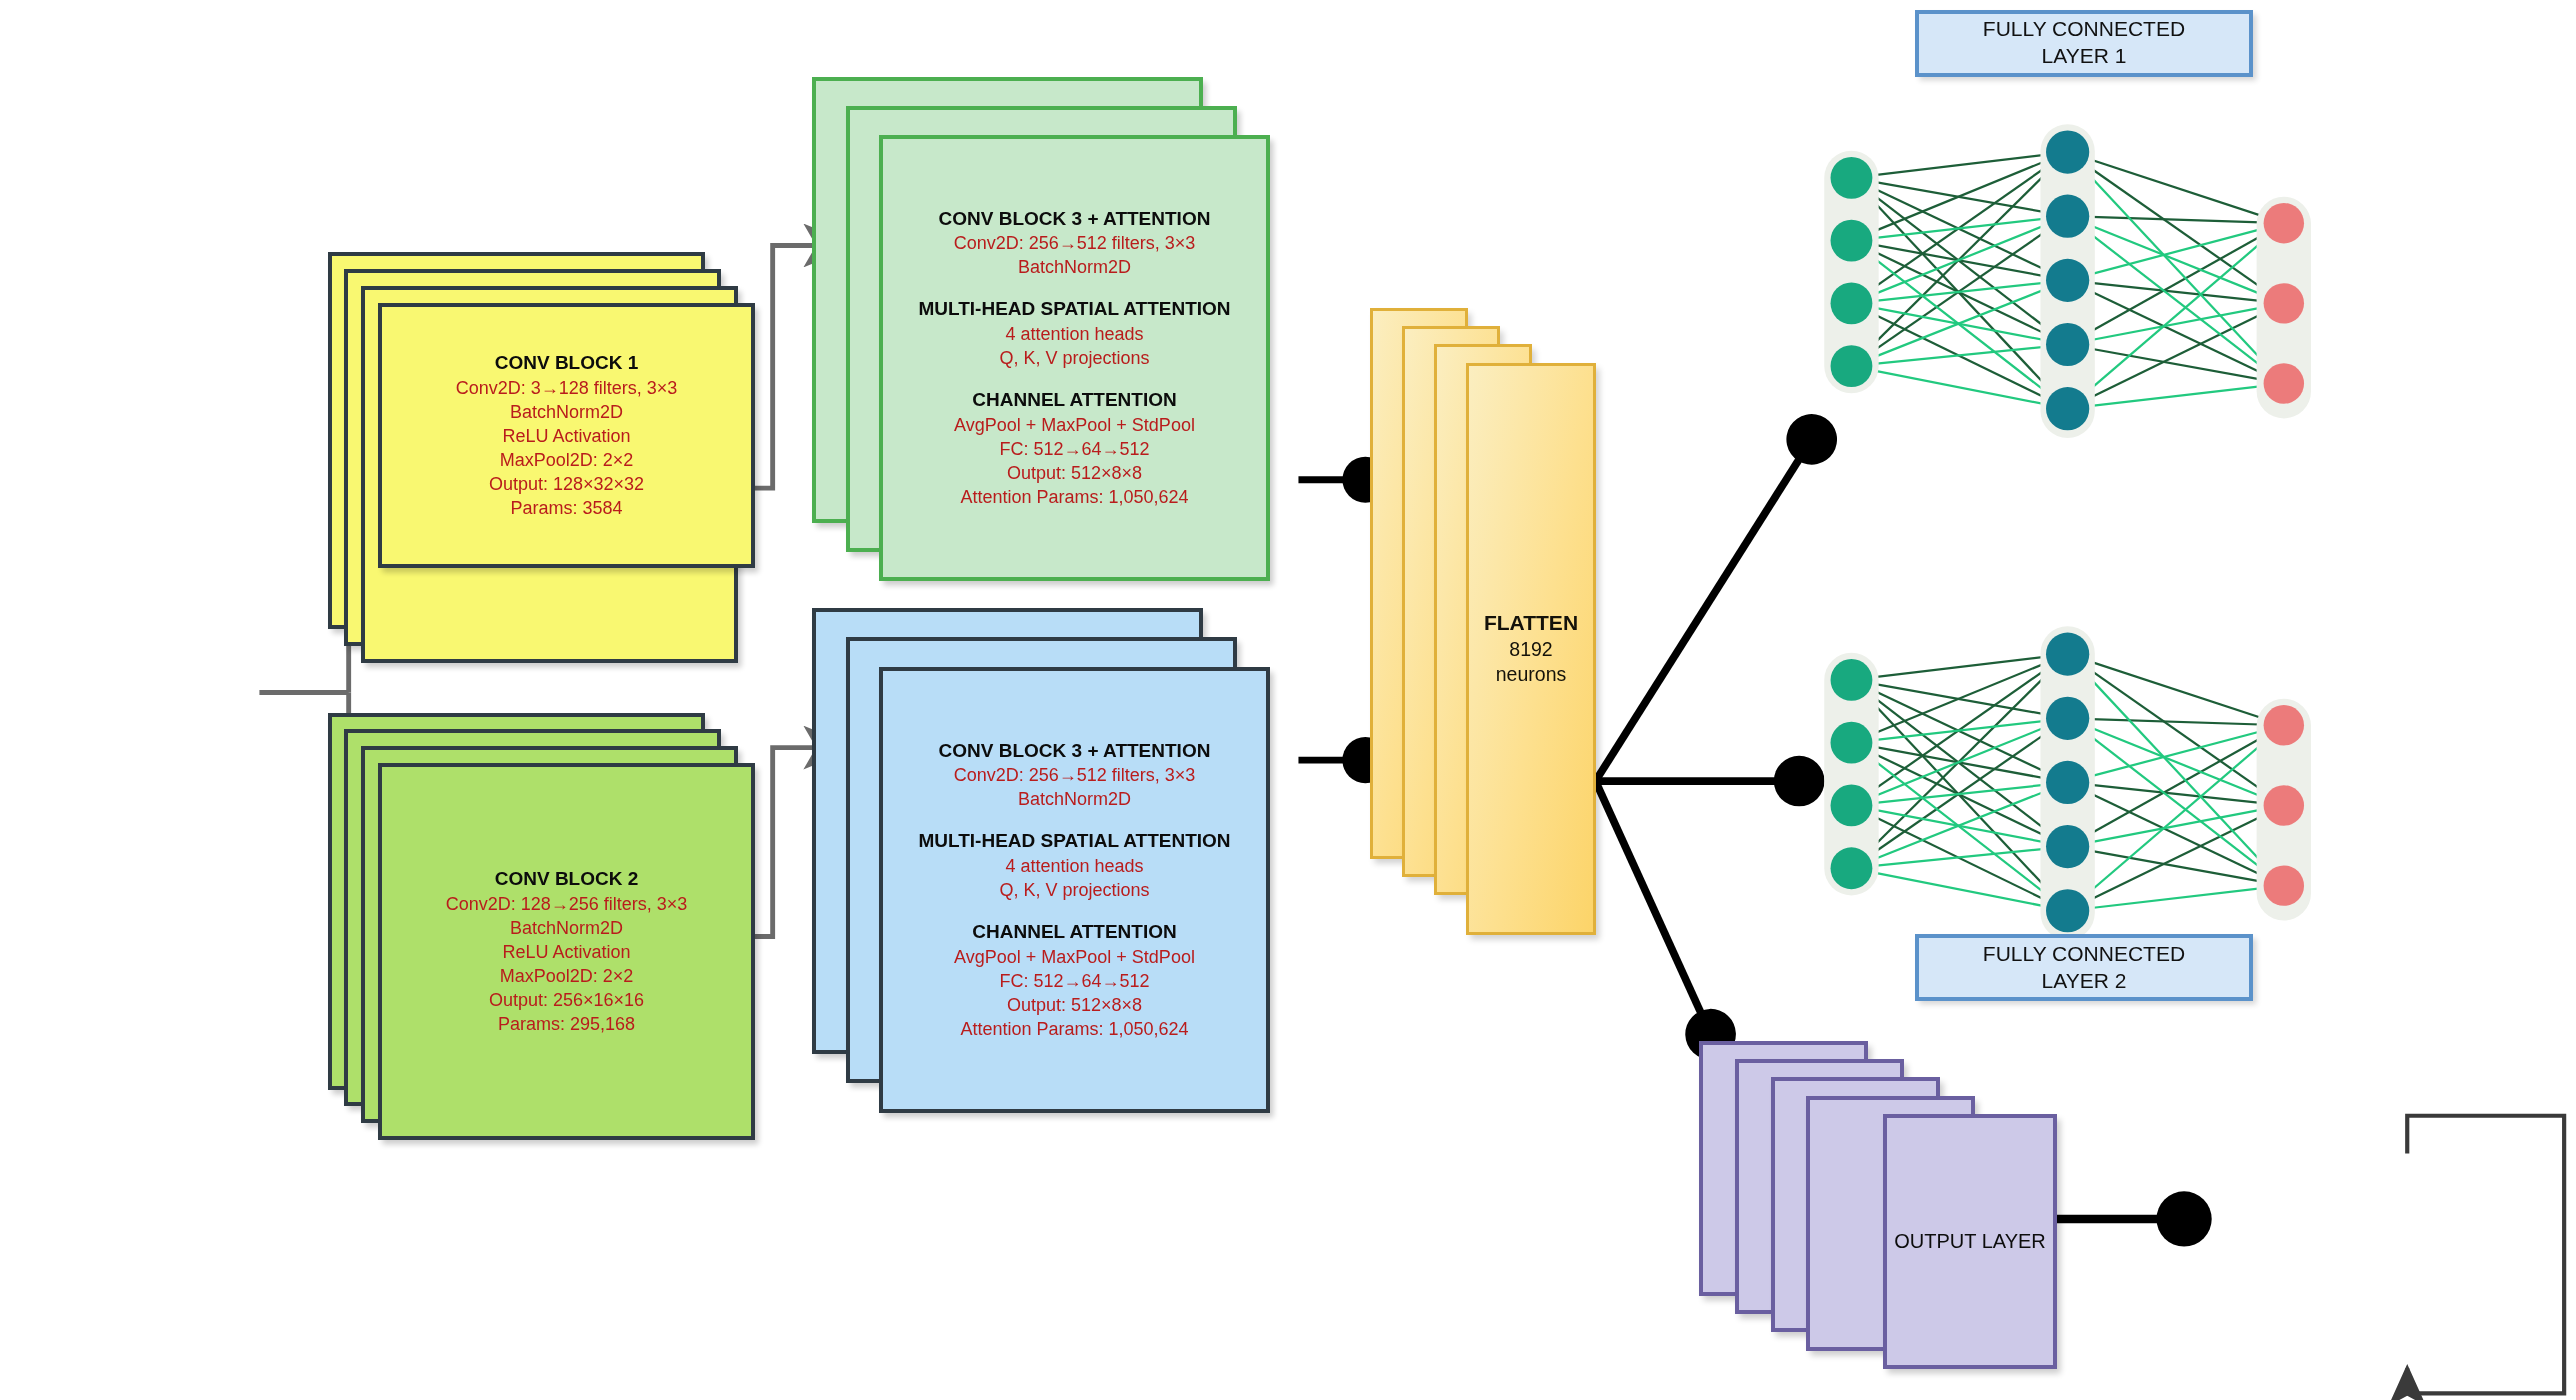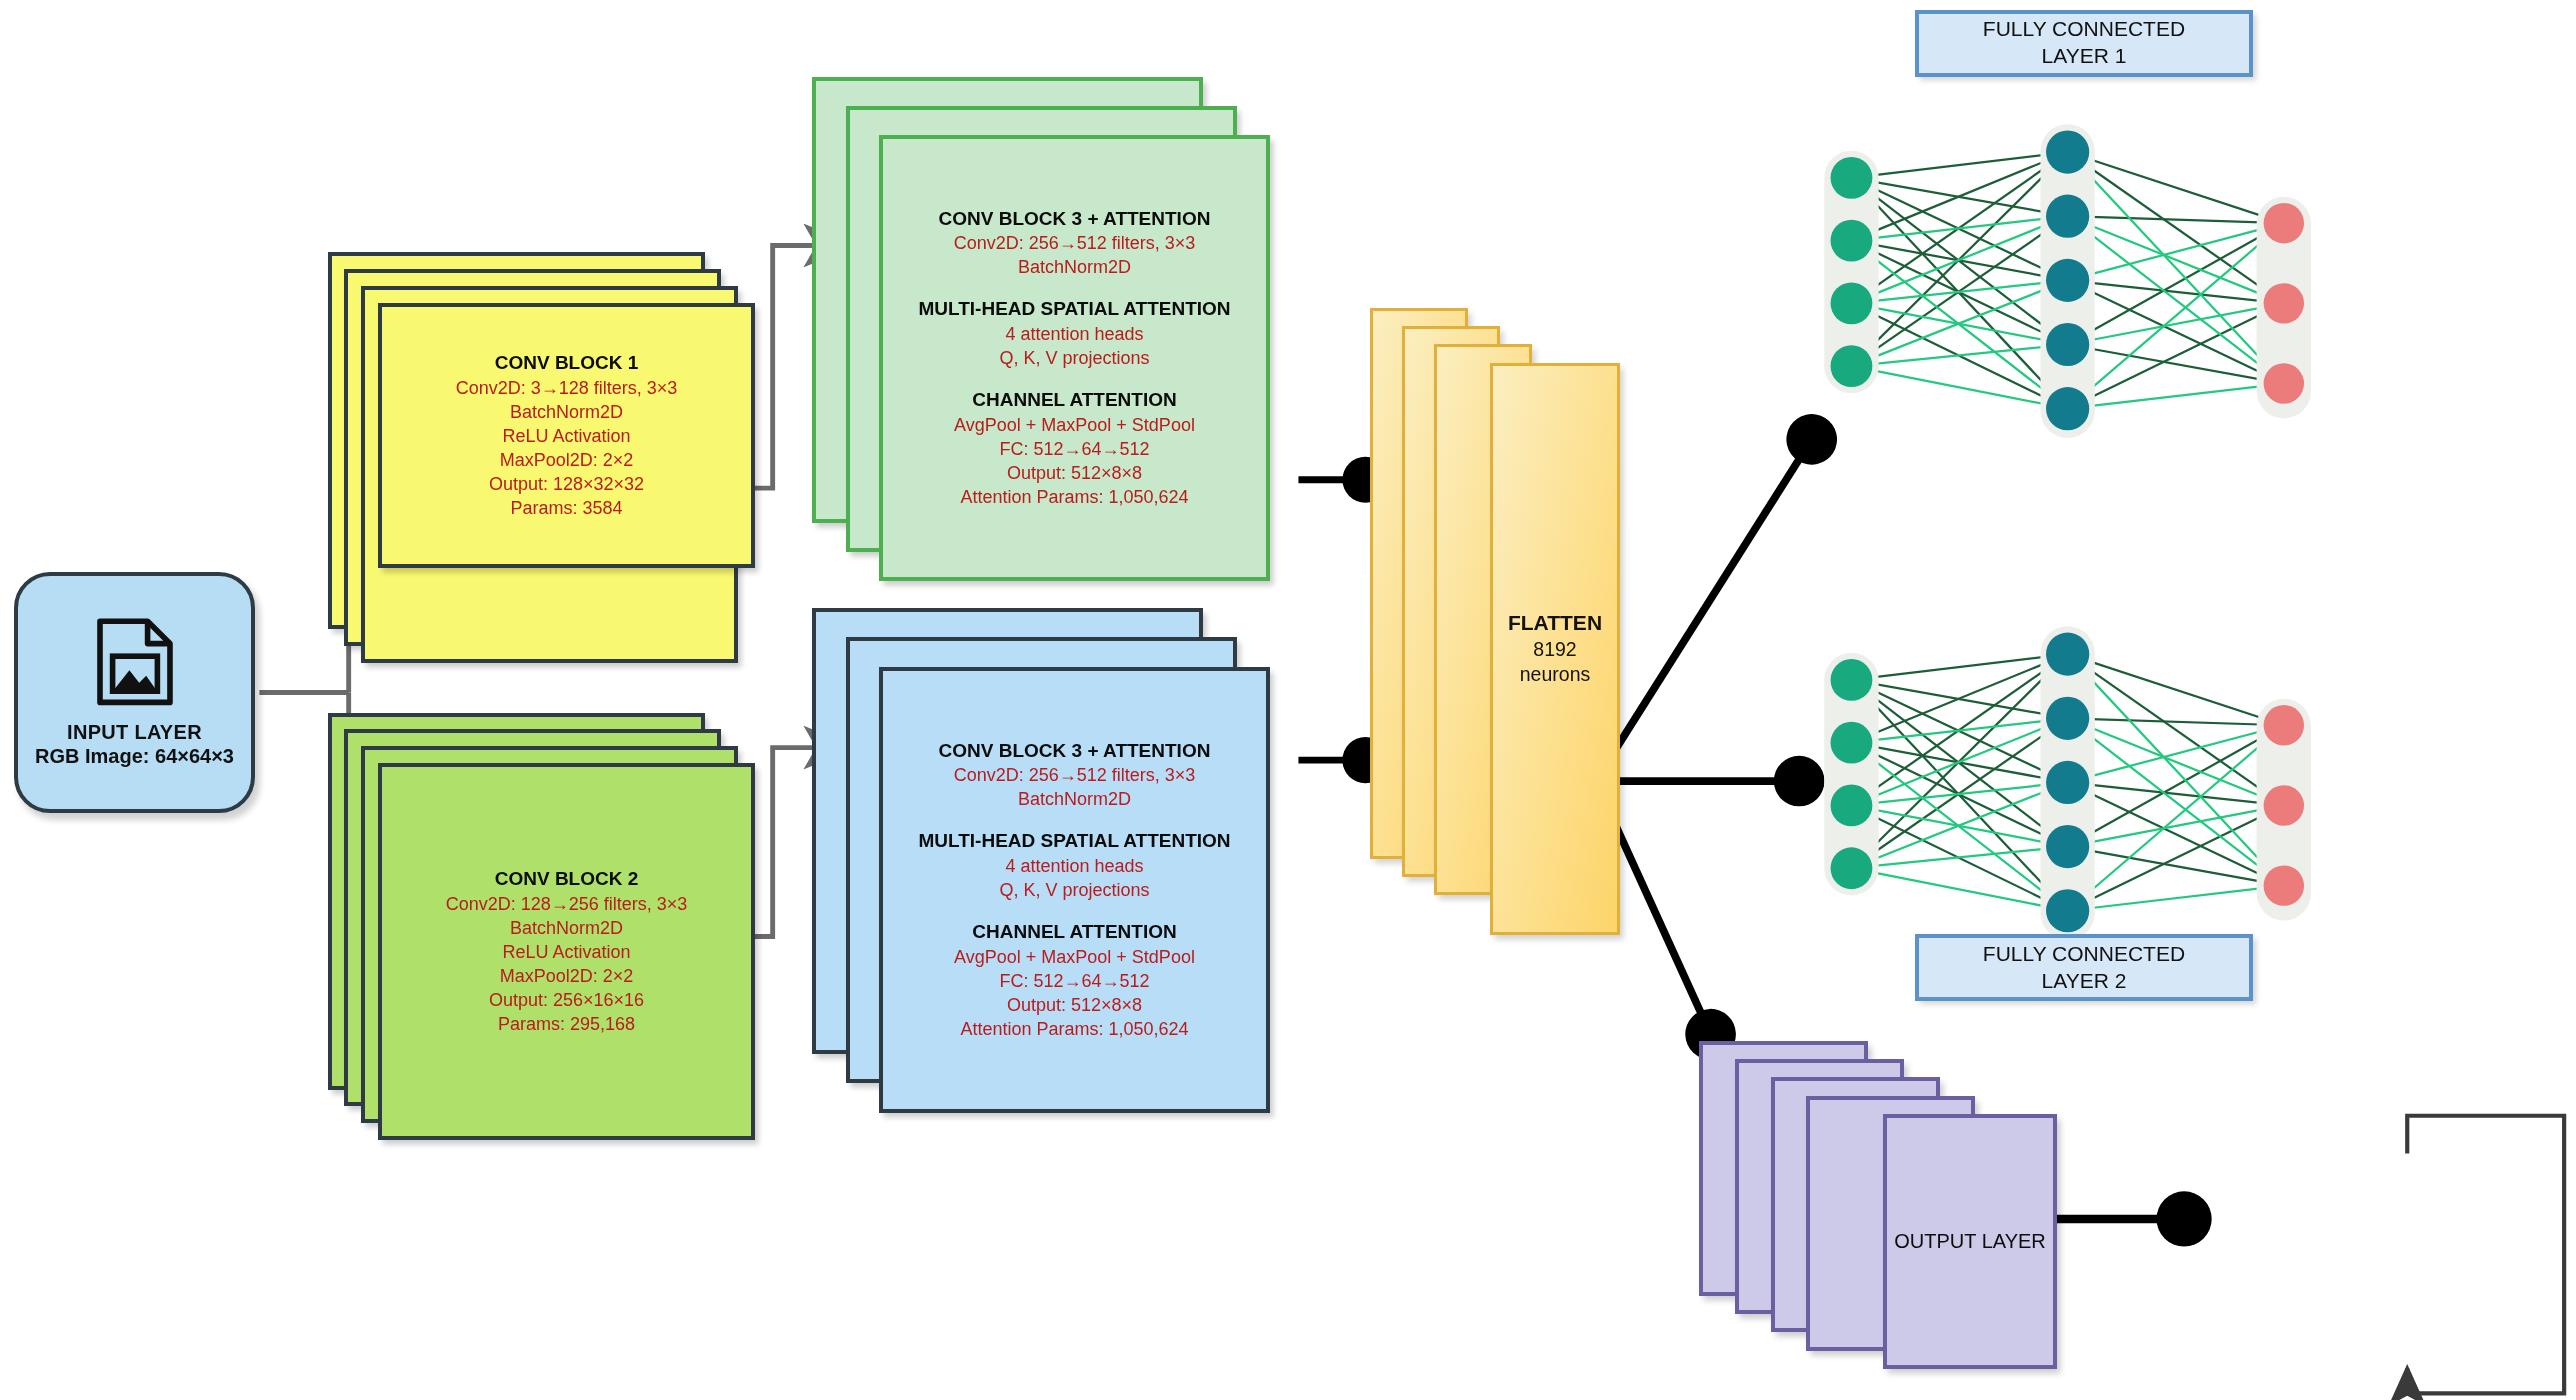--- a/index.html
+++ b/index.html
@@ -78,7 +78,6 @@
     display: flex; flex-direction: column;
     align-items: center; justify-content: center;
     text-align: center;
-    margin-left: 24px;
   }
   .flat-ttl { font-size: 21px; font-weight: bold; color: #14120a; line-height: 1.26; }
   .flat-ln  { font-size: 19.5px; color: #14120a; line-height: 1.30; }

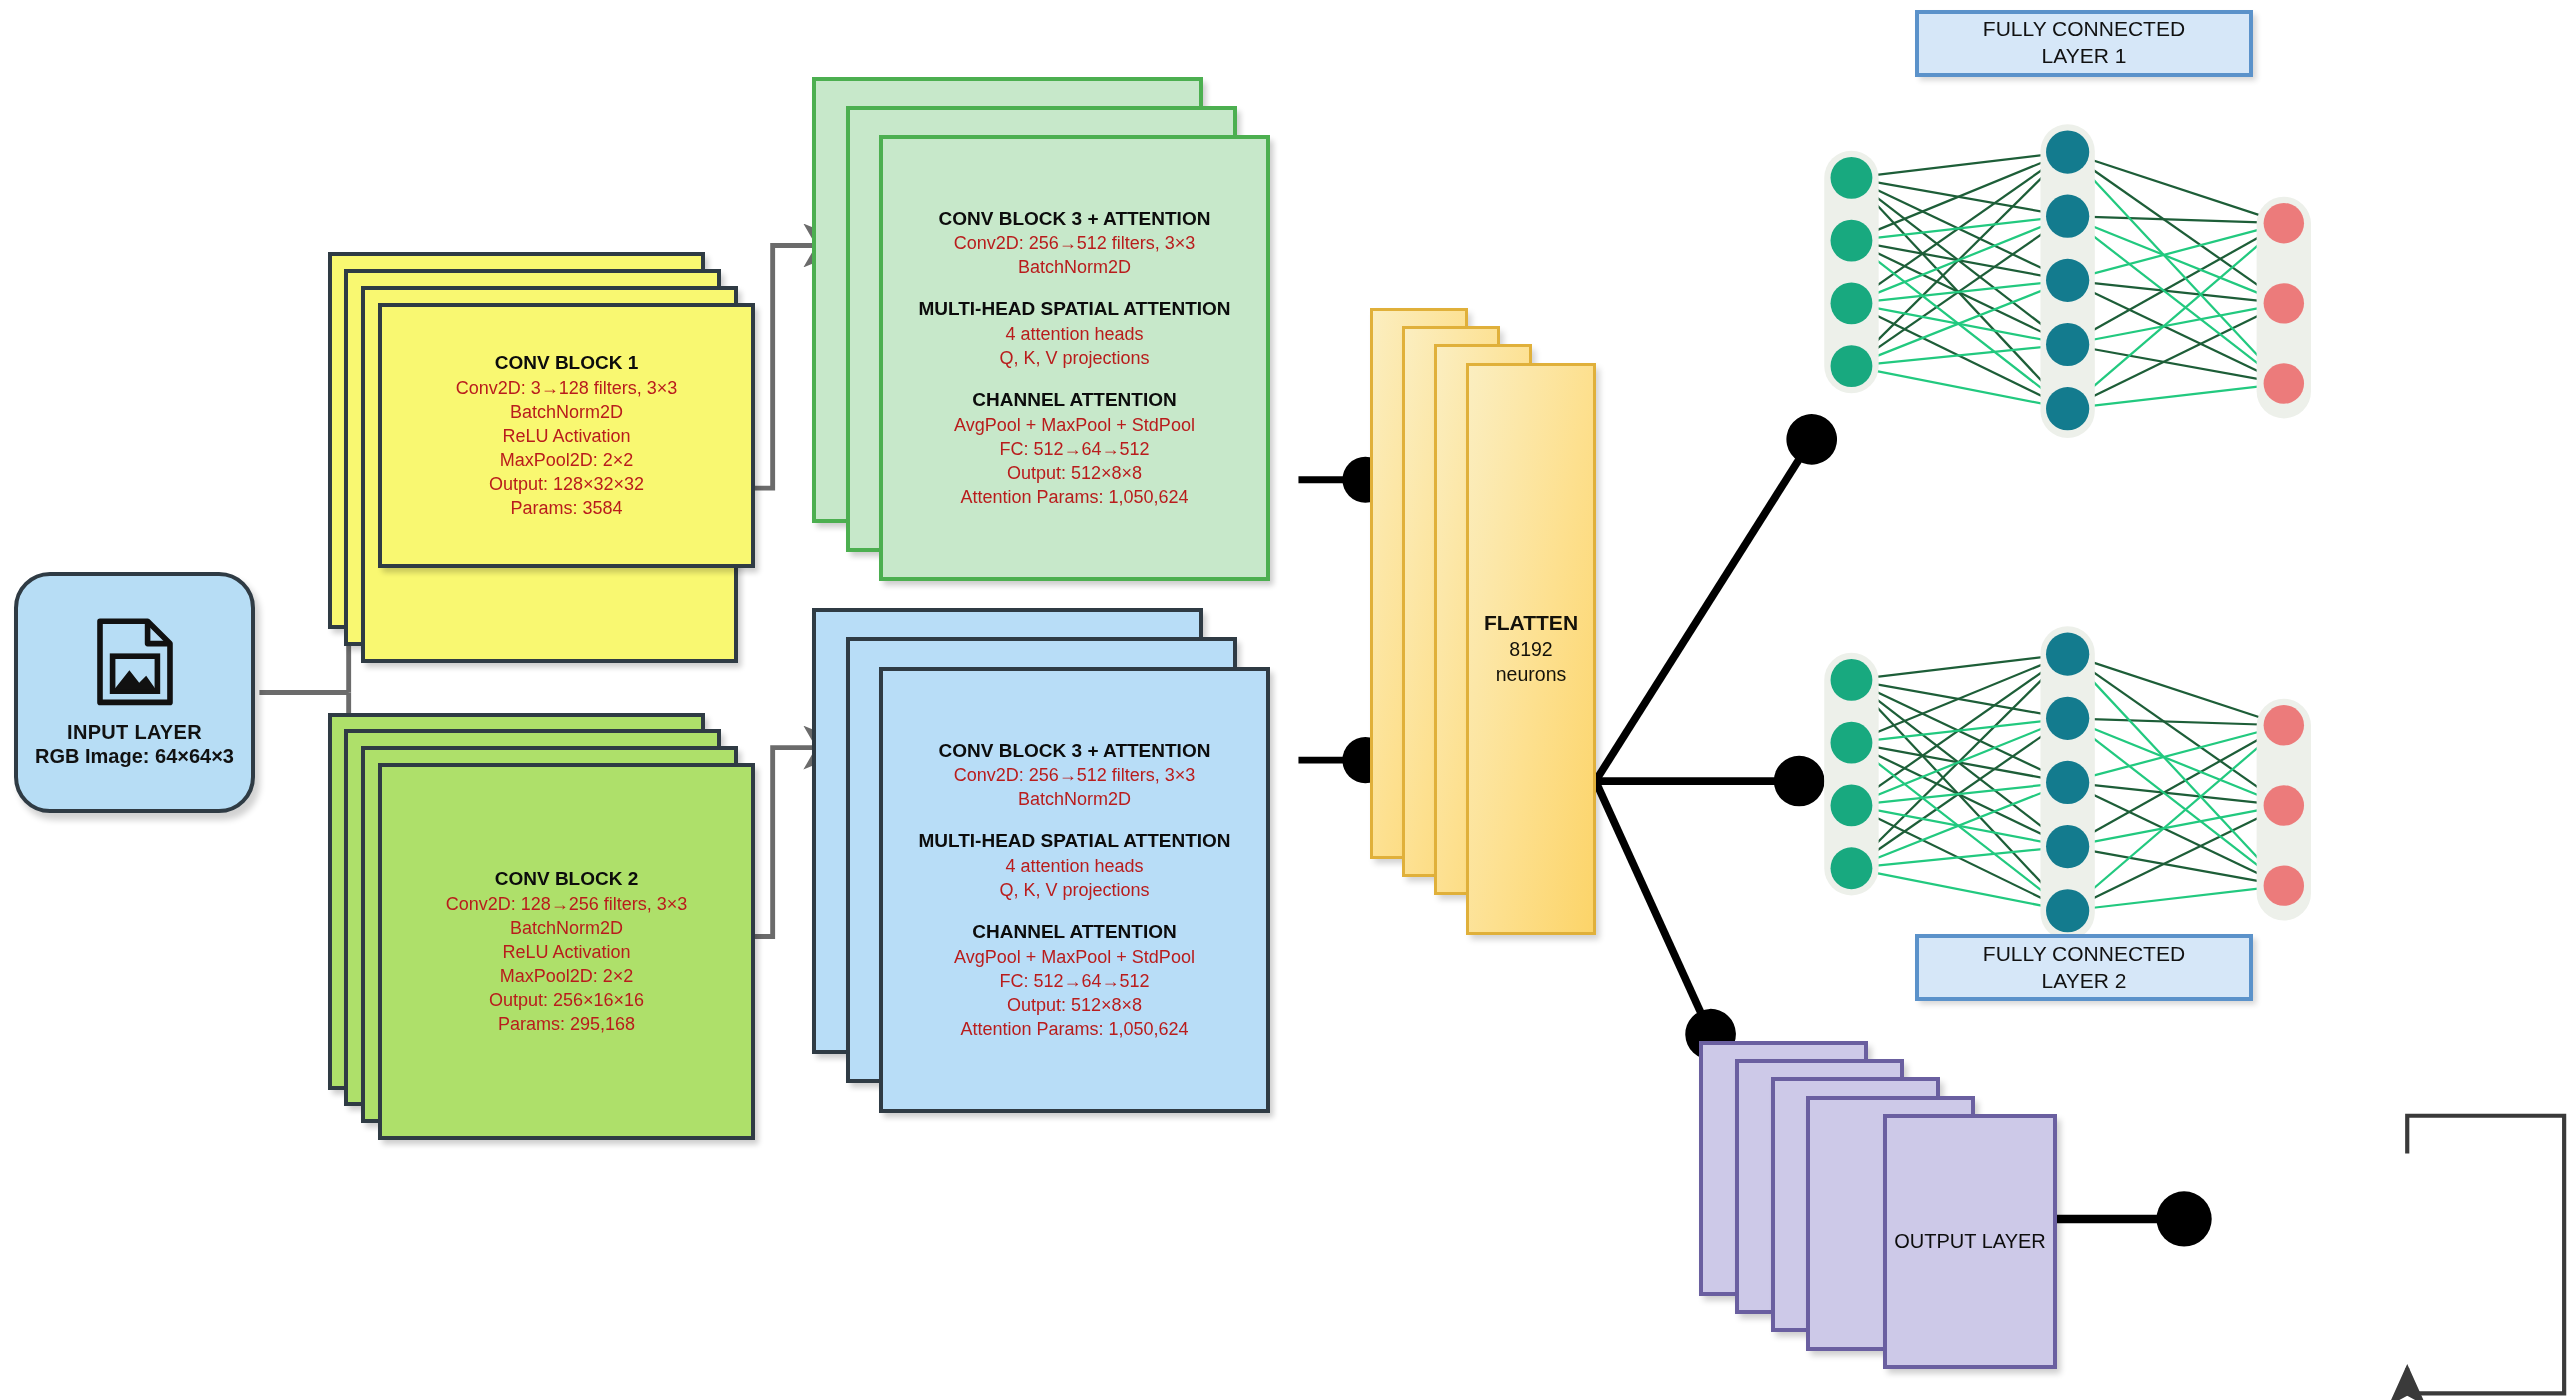--- a/index.html
+++ b/index.html
@@ -310,18 +310,6 @@
     </g>
   </svg>
 
-  <div class="node input-card">
-    <span class="input-icon">
-      <svg viewBox="0 0 120 128" xmlns="http://www.w3.org/2000/svg">
-        <path d="M10,6 H78 L110,38 V122 H10 Z" fill="none" stroke="#111" stroke-width="8" stroke-linejoin="round"></path>
-        <path d="M78,6 V38 H110" fill="none" stroke="#111" stroke-width="8" stroke-linejoin="round"></path>
-        <rect x="28" y="56" width="64" height="50" fill="none" stroke="#111" stroke-width="8"></rect>
-        <path d="M30,104 L52,76 L66,94 L76,84 L90,104 Z" fill="#111"></path>
-      </svg>
-    </span>
-    <div class="input-title">INPUT LAYER</div>
-    <div class="input-sub">RGB Image: 64×64×3</div>
-  </div>
 
   <div class="stack">
     <div class="sheet" style="left:328px;top:252px;width:377px;height:377px;background:#f9f871;border:4.2px solid #2f3b44;"></div>

